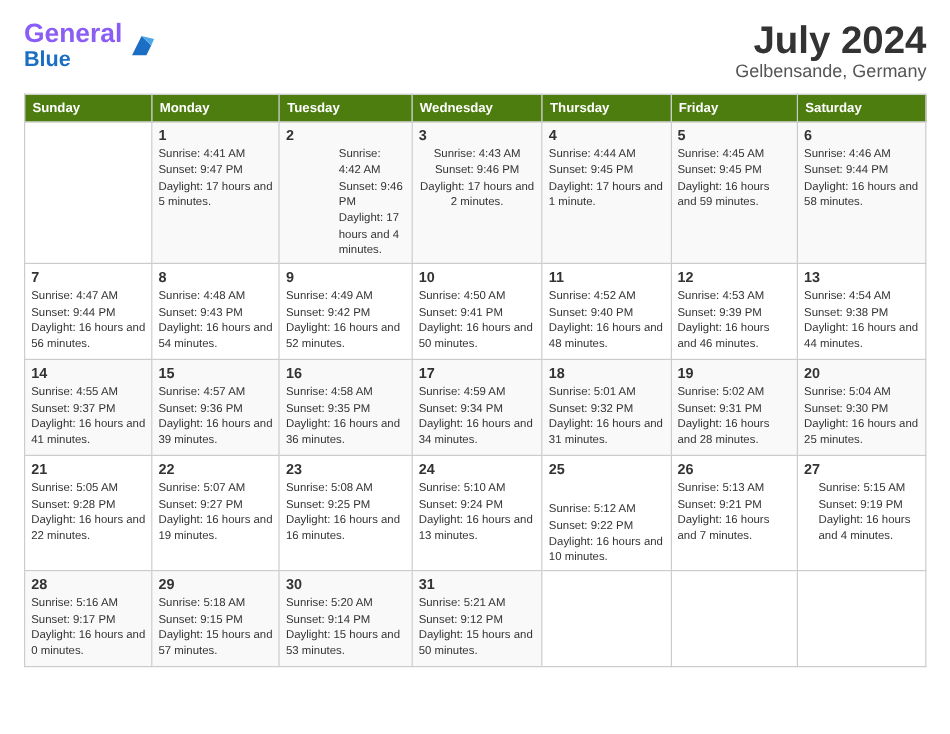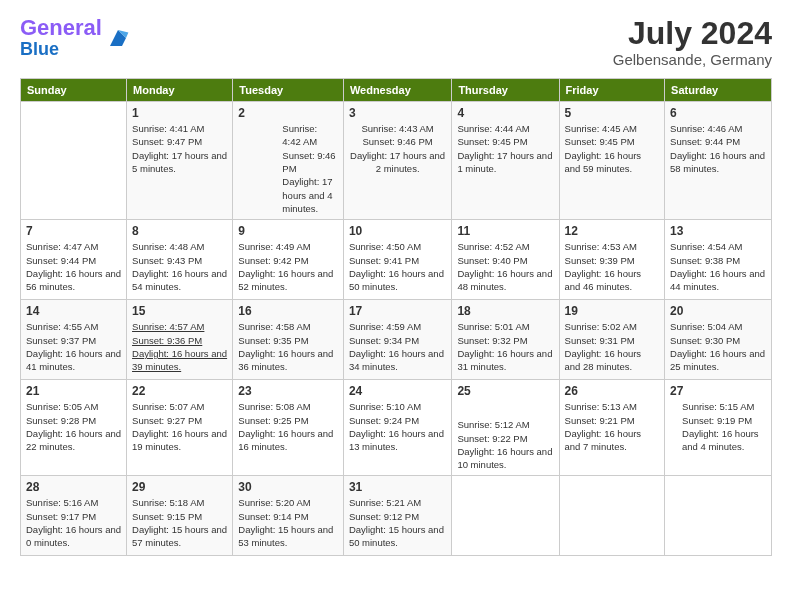--- a/index.html
+++ b/index.html
@@ -228,7 +228,7 @@
           </td>
           <td>
             <div class="day-number">15</div>
-            <div class="day-info" style="white-space: pre-line; text-decoration: underline;">Sunrise: 4:57 AM
+            <div class="day-info" style="white-space: pre-line;">Sunrise: 4:57 AM
 Sunset: 9:36 PM
 Daylight: 16 hours and 39 minutes.</div>
           </td>

